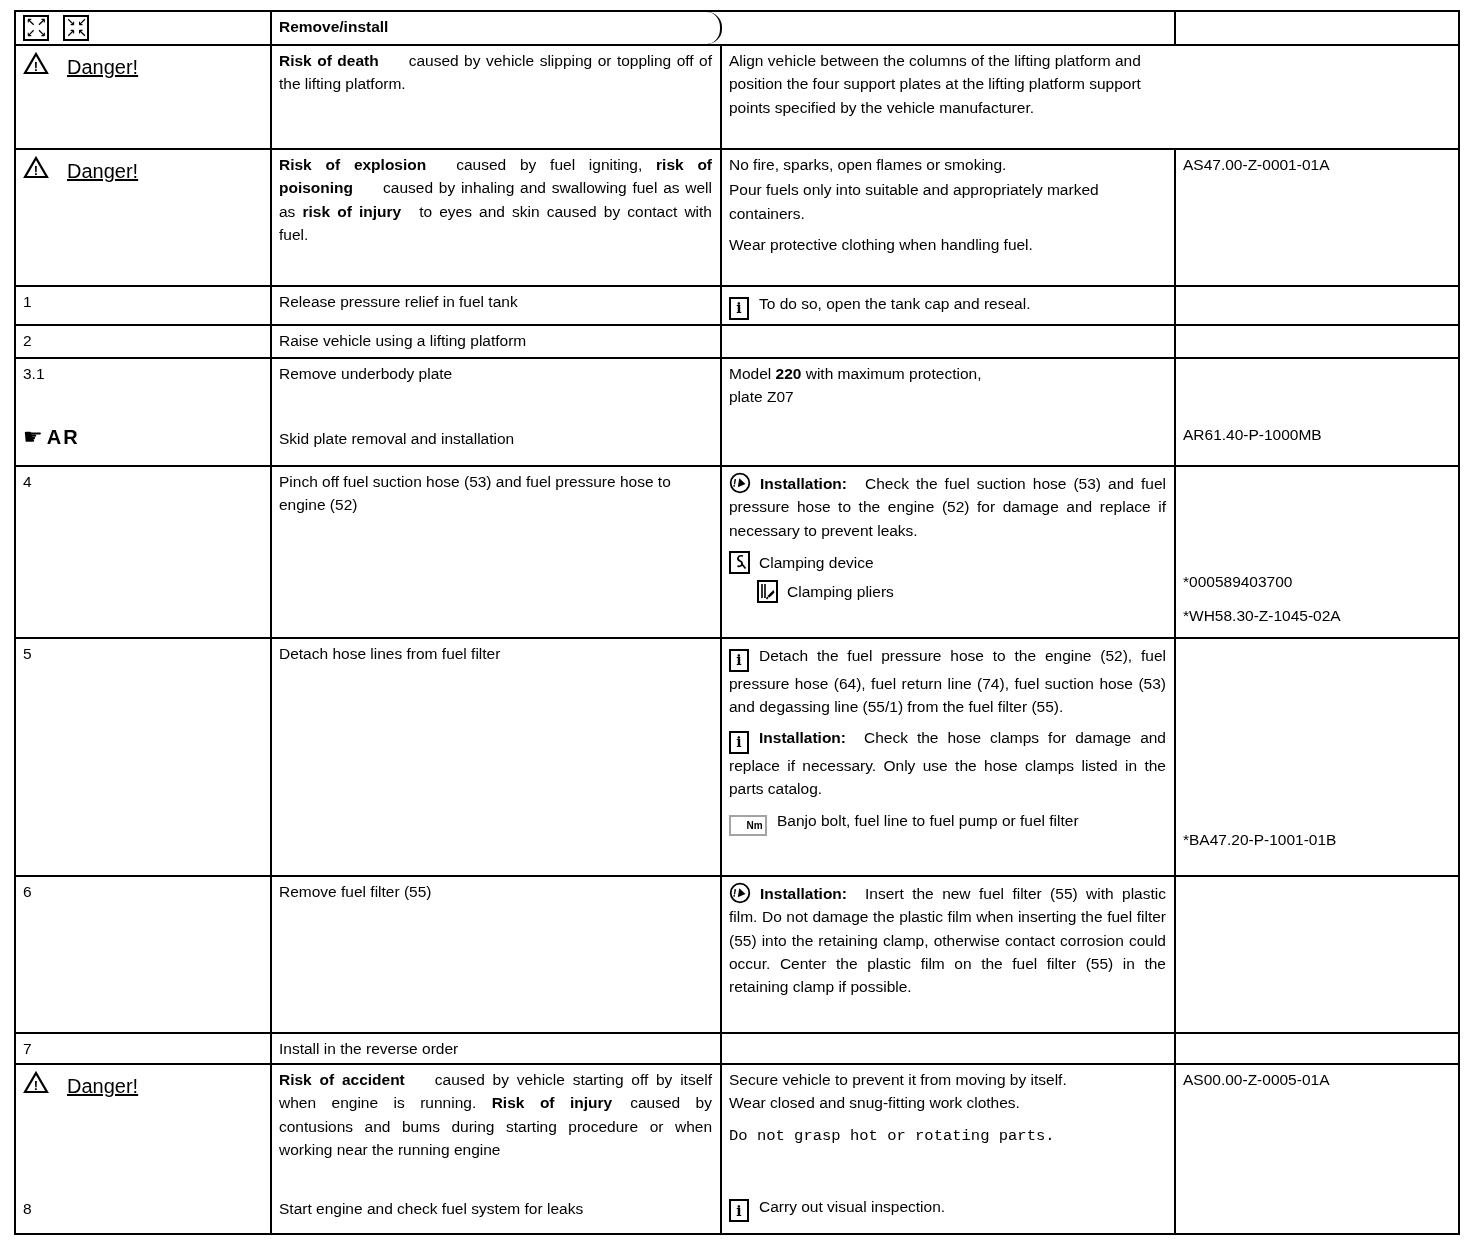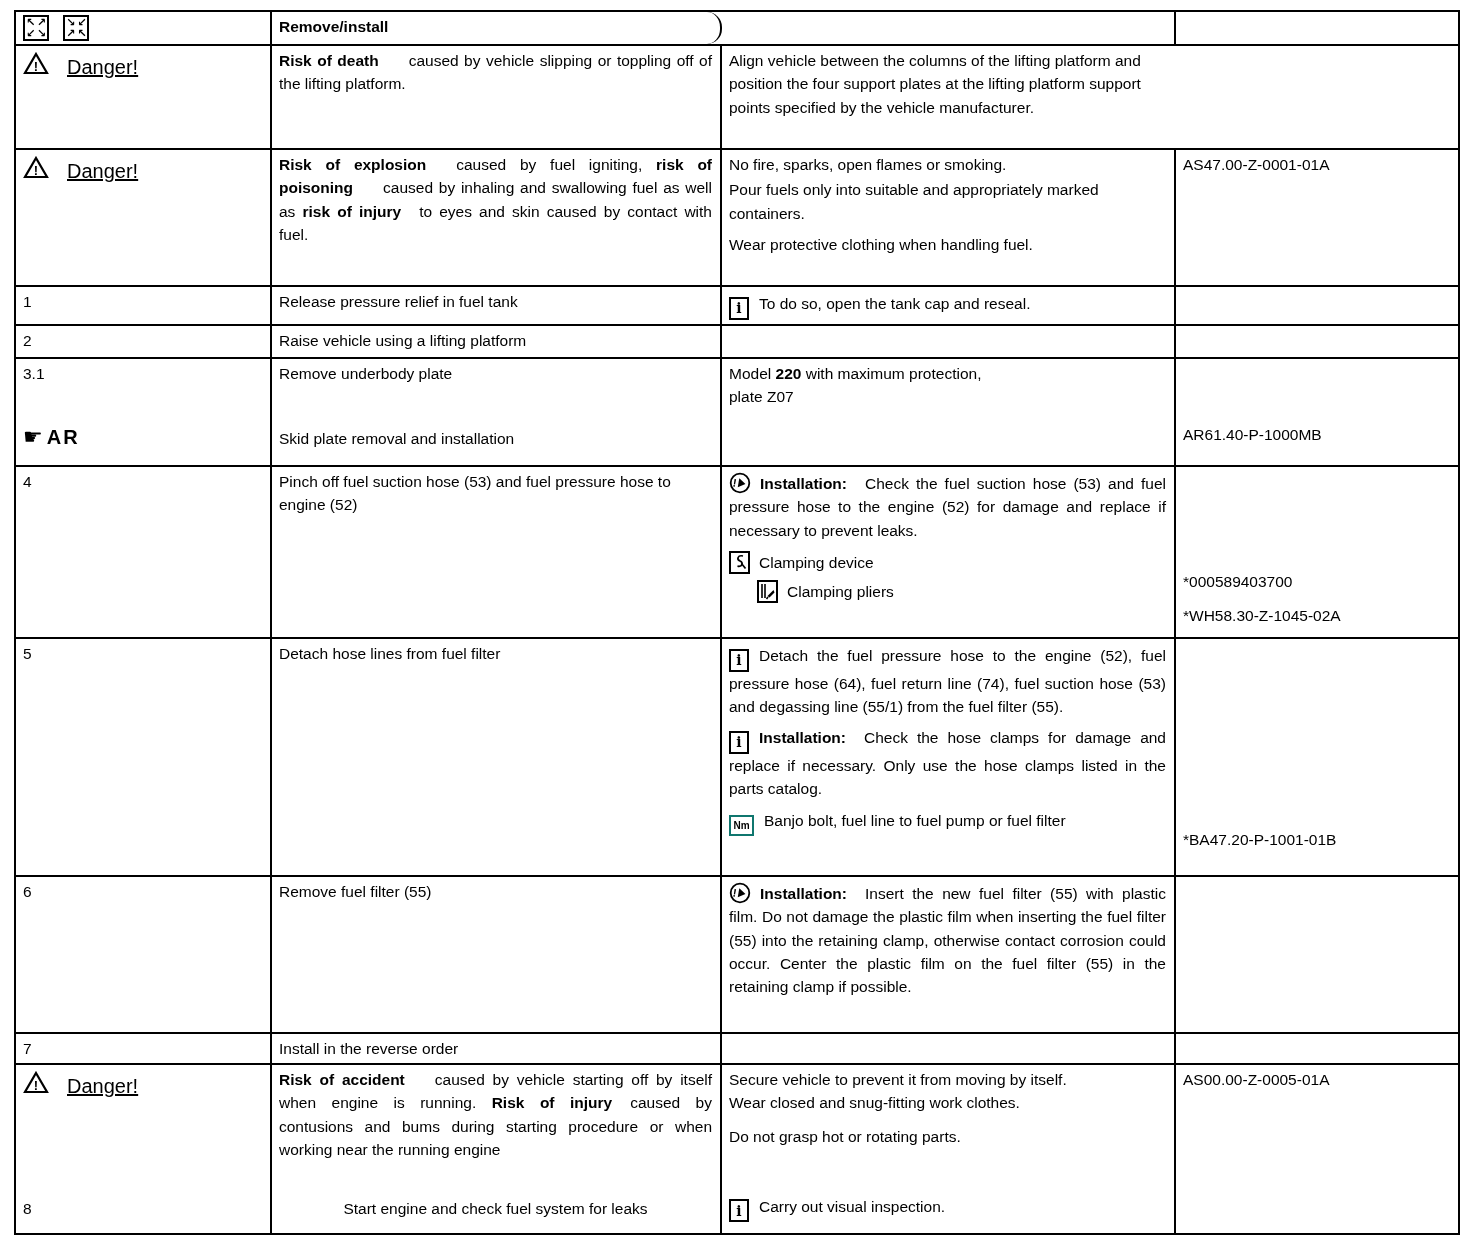--- a/index.html
+++ b/index.html
@@ -34,7 +34,7 @@
   .danger-wrap{display:flex;align-items:flex-start;gap:9px;padding-top:3px;}
   .danger-label{font-size:20px;text-decoration:underline;}
   .info-icon{display:inline-flex;align-items:center;justify-content:center;width:16px;height:19px;border:2px solid #000;font:bold 14px "DejaVu Serif",serif;vertical-align:-4px;margin-right:10px;flex:none;}
-  .nm-icon{display:inline-flex;align-items:center;justify-content:center;width:21px;height:17px;border:2px solid #0f766e;font:bold 10px "Liberation Sans",sans-serif;vertical-align:-3px;margin-right:10px;flex:none;}
+  .nm-icon{display:inline-flex;align-items:center;justify-content:center;width:21px;height:17px;border:2px solid #a3a3a3;font:bold 10px "Liberation Sans",sans-serif;vertical-align:-3px;margin-right:10px;flex:none;padding-left:13px;}
   .svg-ico{vertical-align:-5px;margin-right:9px;flex:none;}
   .note{margin-top:2px;}
   .hand{font-size:22px;line-height:22px;}

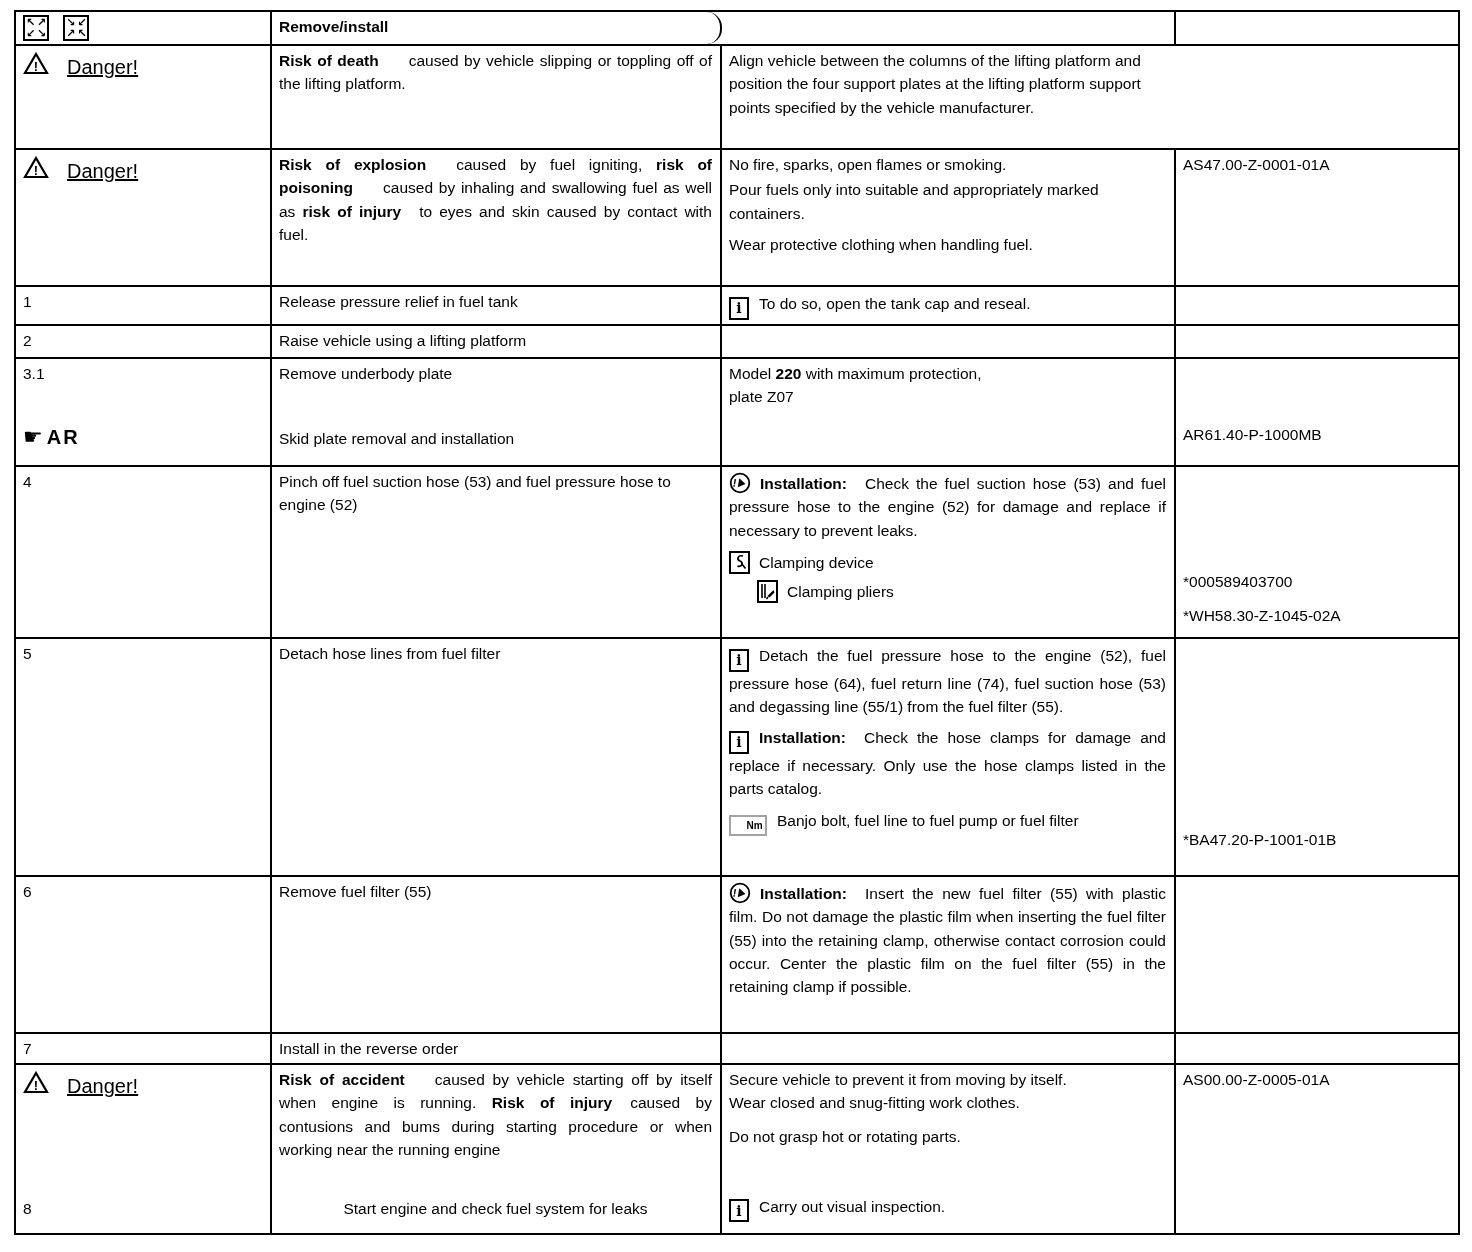--- a/index.html
+++ b/index.html
@@ -252,7 +252,7 @@
     <div class="td flexcol">
       <div>Secure vehicle to prevent it from moving by itself.</div>
       <div style="margin-top:0;">Wear closed and snug-fitting work clothes.</div>
-      <div style="margin-top:10px;">Do not grasp hot or rotating parts.</div>
+      <div style="margin-top:10px;font-family:Liberation Mono, monospace;">Do not grasp hot or rotating parts.</div>
       <div class="note" style="margin-top:auto;padding-bottom:8px;">
         <span class="info-icon">i</span><span>Carry out  visual  inspection.</span>
       </div>

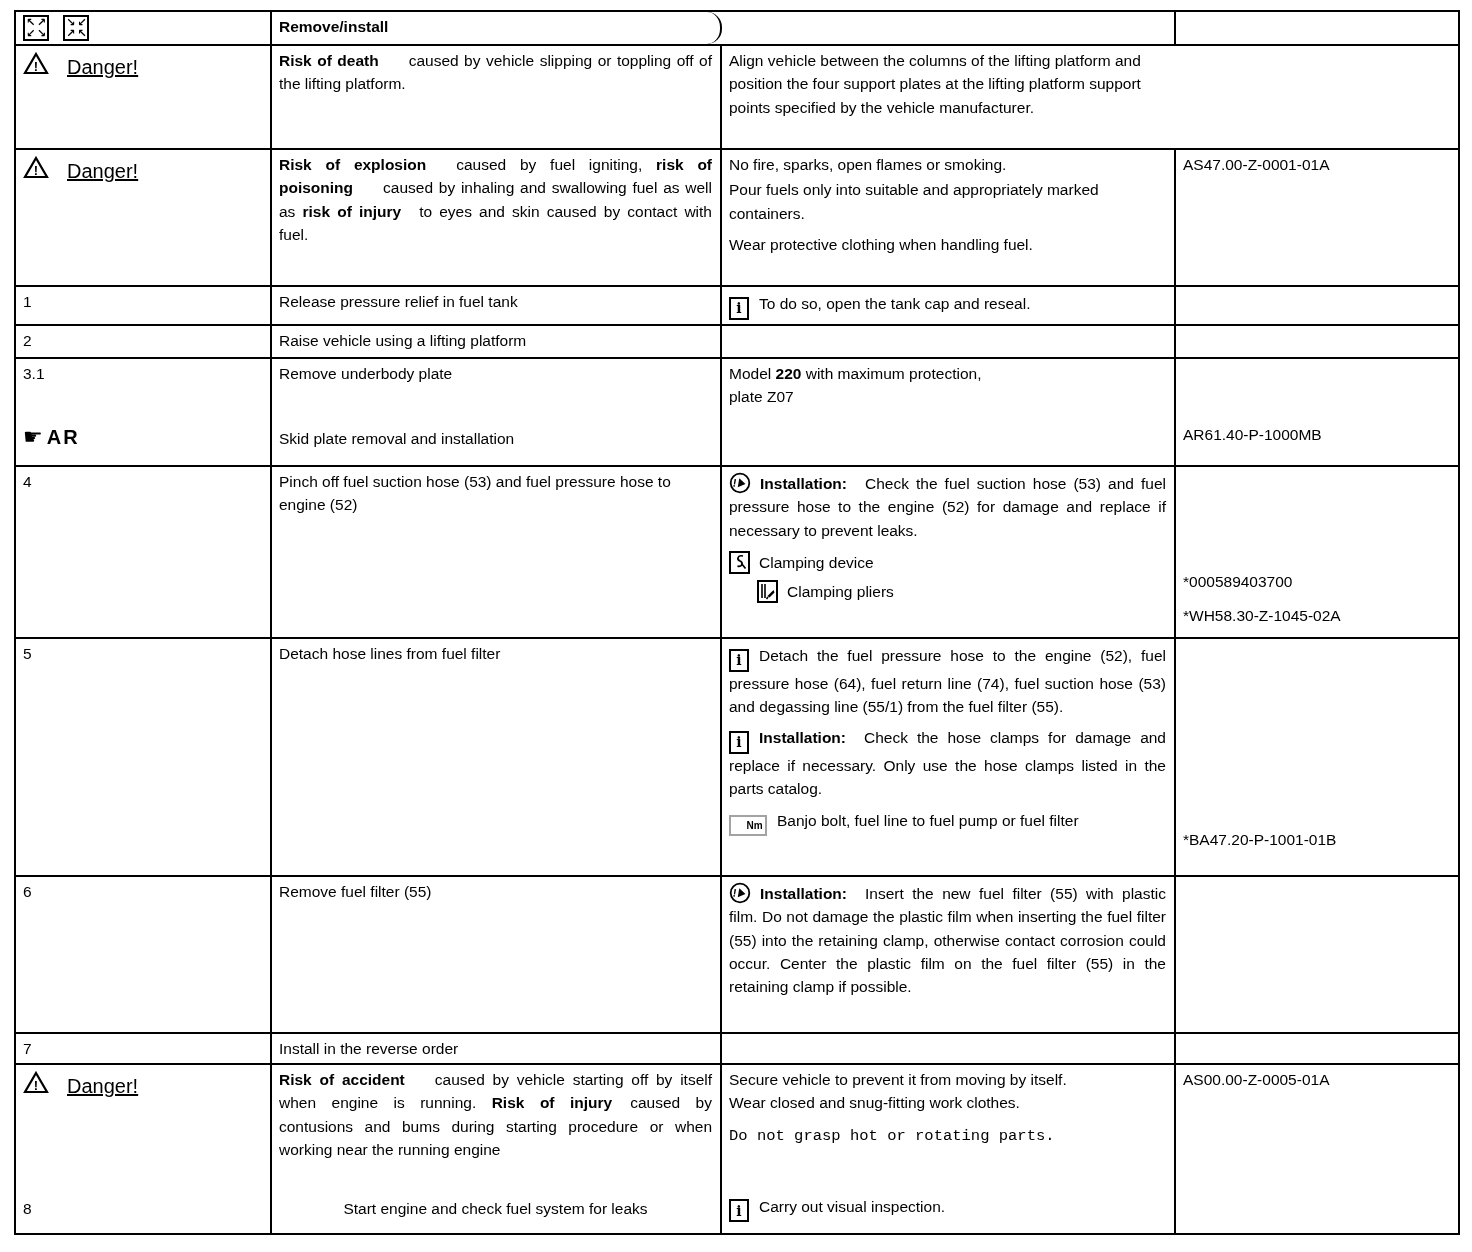--- a/index.html
+++ b/index.html
@@ -247,7 +247,7 @@
         <span class="b gap">Risk of accident</span><span>caused  by  vehicle  starting off  by  itself  when  engine  is  running.</span>
         <span class="b gap-s">Risk of injury</span><span>caused  by  contusions  and  bums  during starting  procedure or when working near the running engine</span>
       </div>
-      <div style="padding-bottom:10px;text-align:center;">Start engine and check fuel system for leaks</div>
+      <div style="padding-bottom:10px;text-align:left;">Start engine and check fuel system for leaks</div>
     </div>
     <div class="td flexcol">
       <div>Secure vehicle to prevent it from moving by itself.</div>

